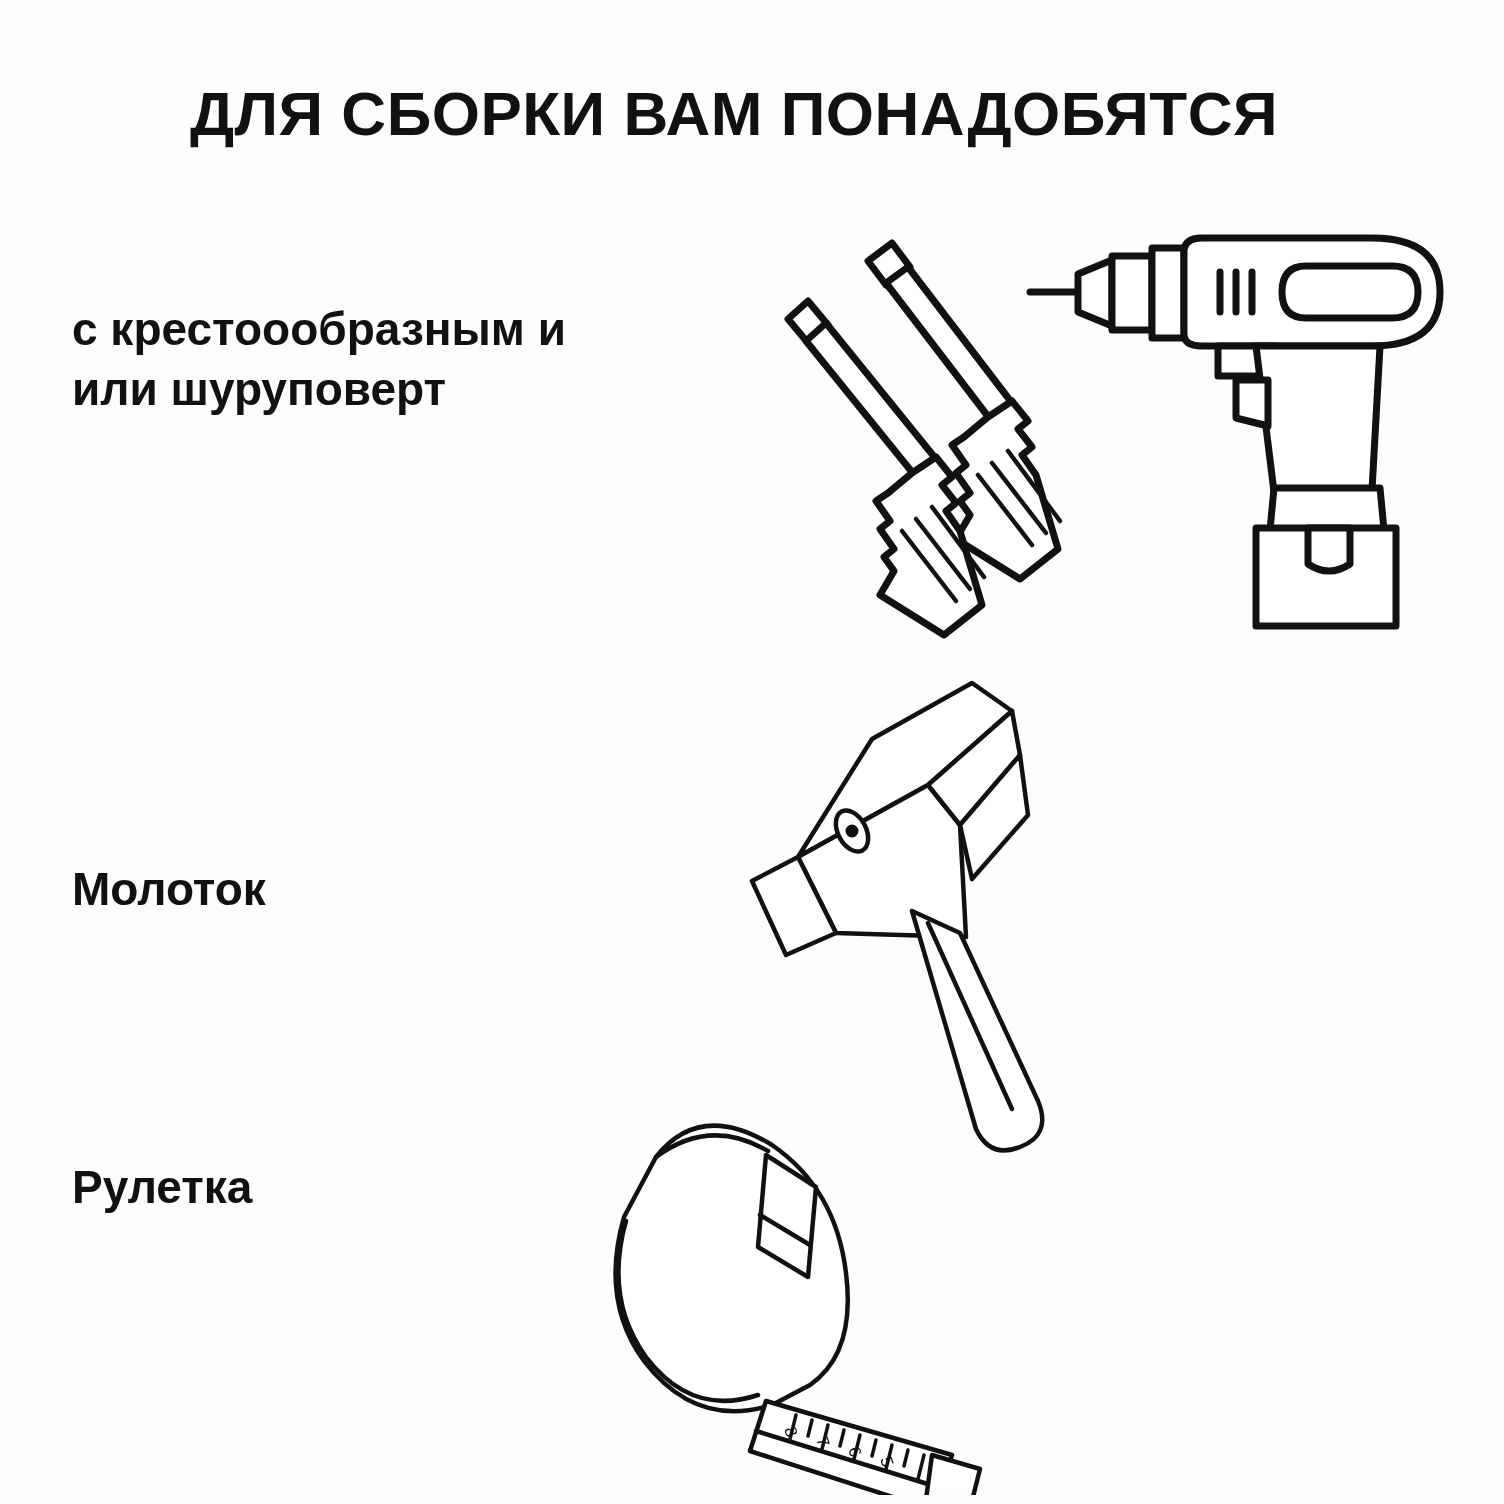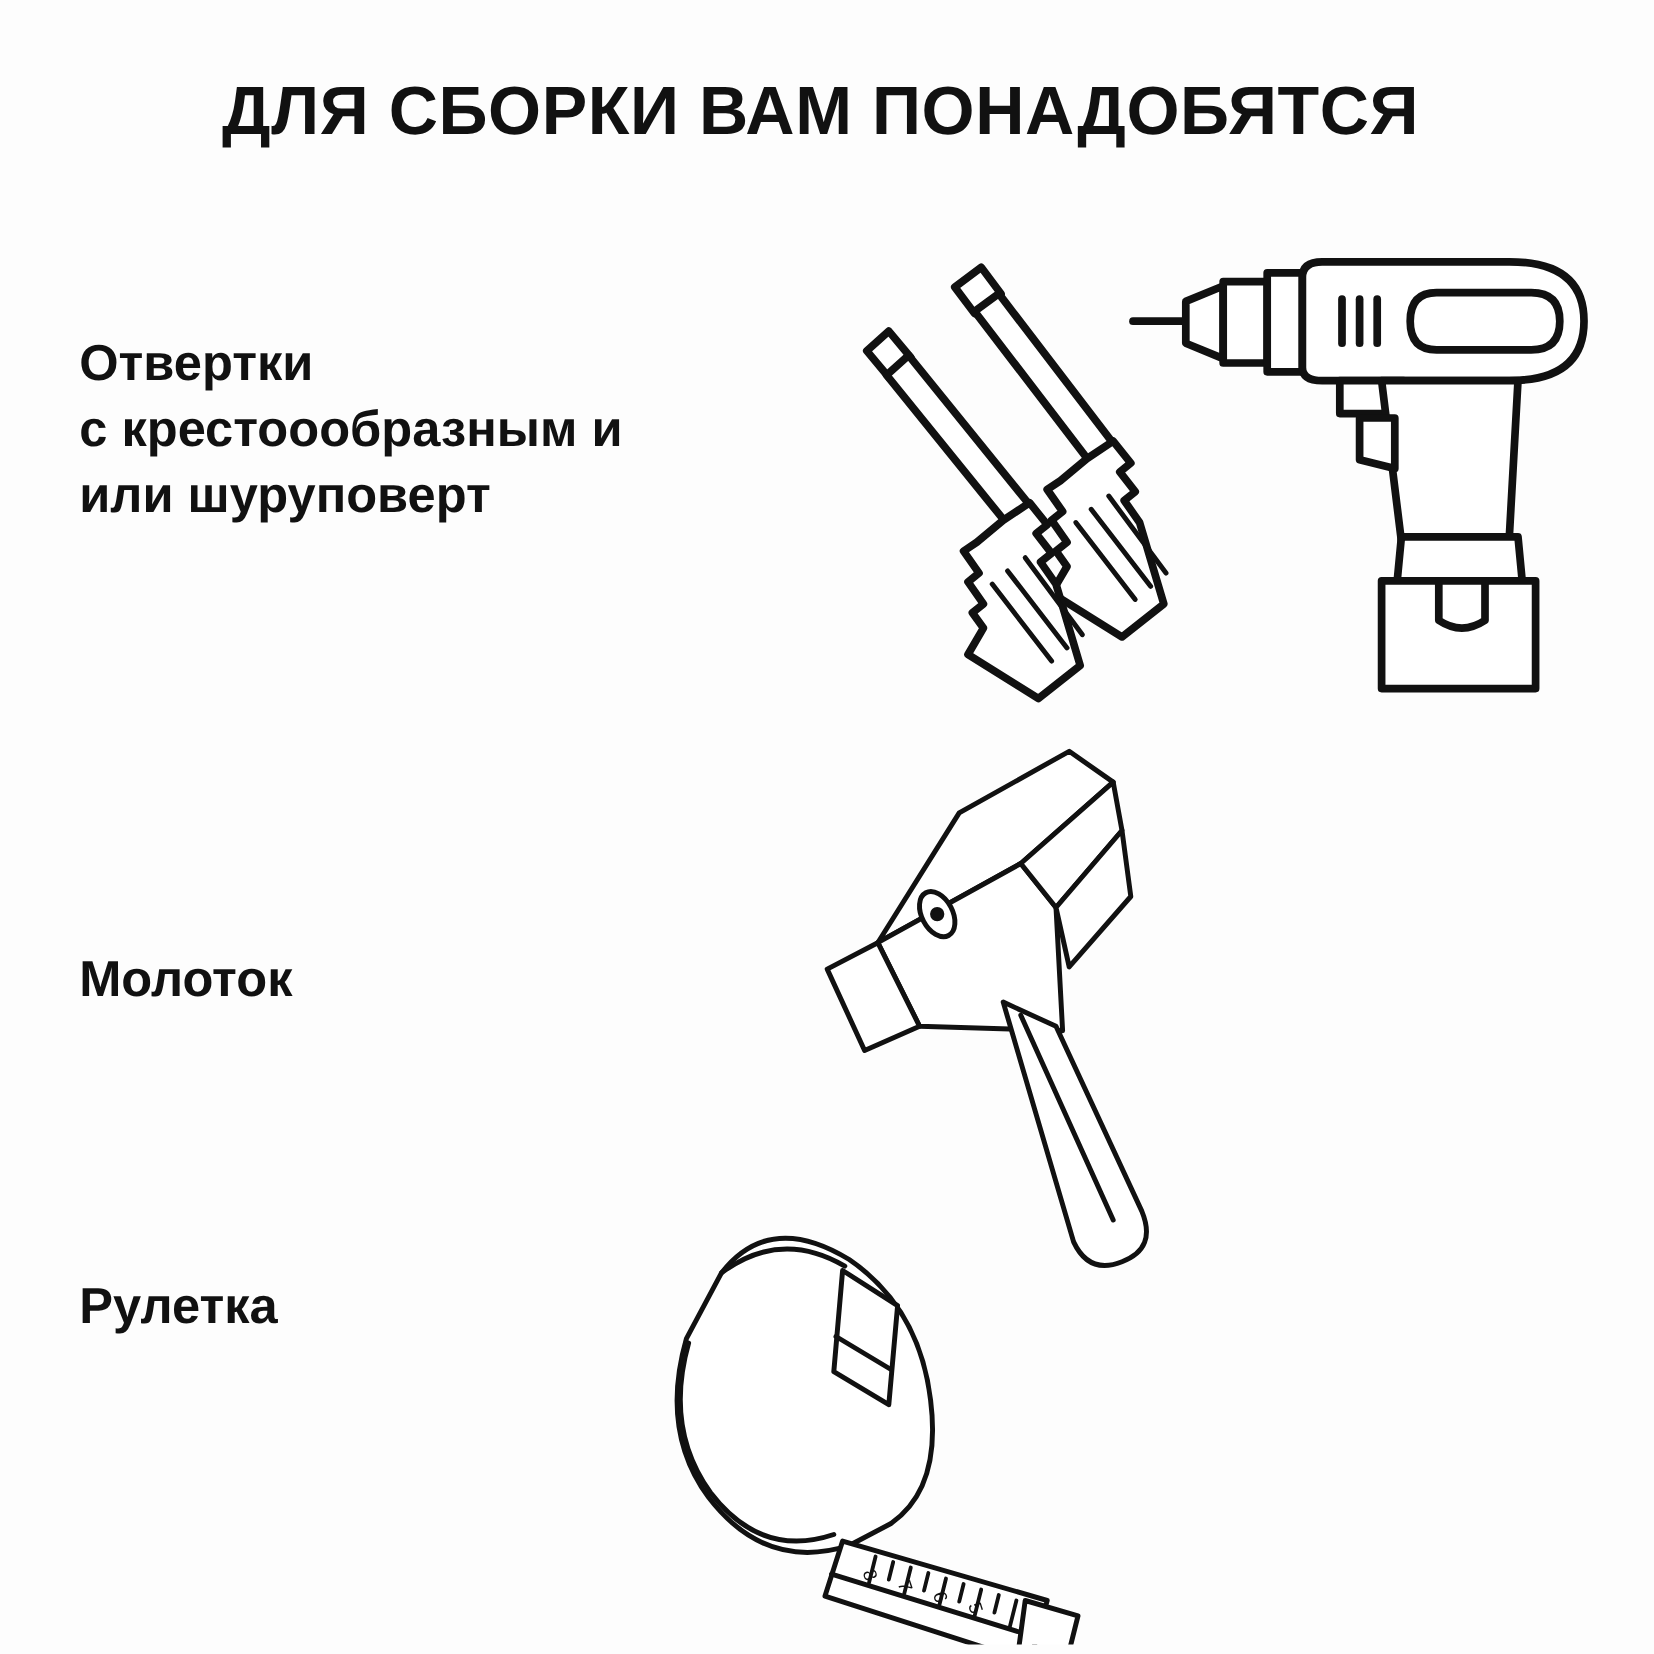--- a/index.html
+++ b/index.html
@@ -22,7 +22,7 @@
   }
   .title {
     position: absolute;
-    top: 68px;
+    top: 80px;
     left: 0;
     width: 1468px;
     text-align: center;
@@ -31,7 +31,6 @@
     letter-spacing: 0.5px;
     color: #111111;
     line-height: 1.1;
-    margin-left: 12px;
   }
   .labels {
     position: absolute;

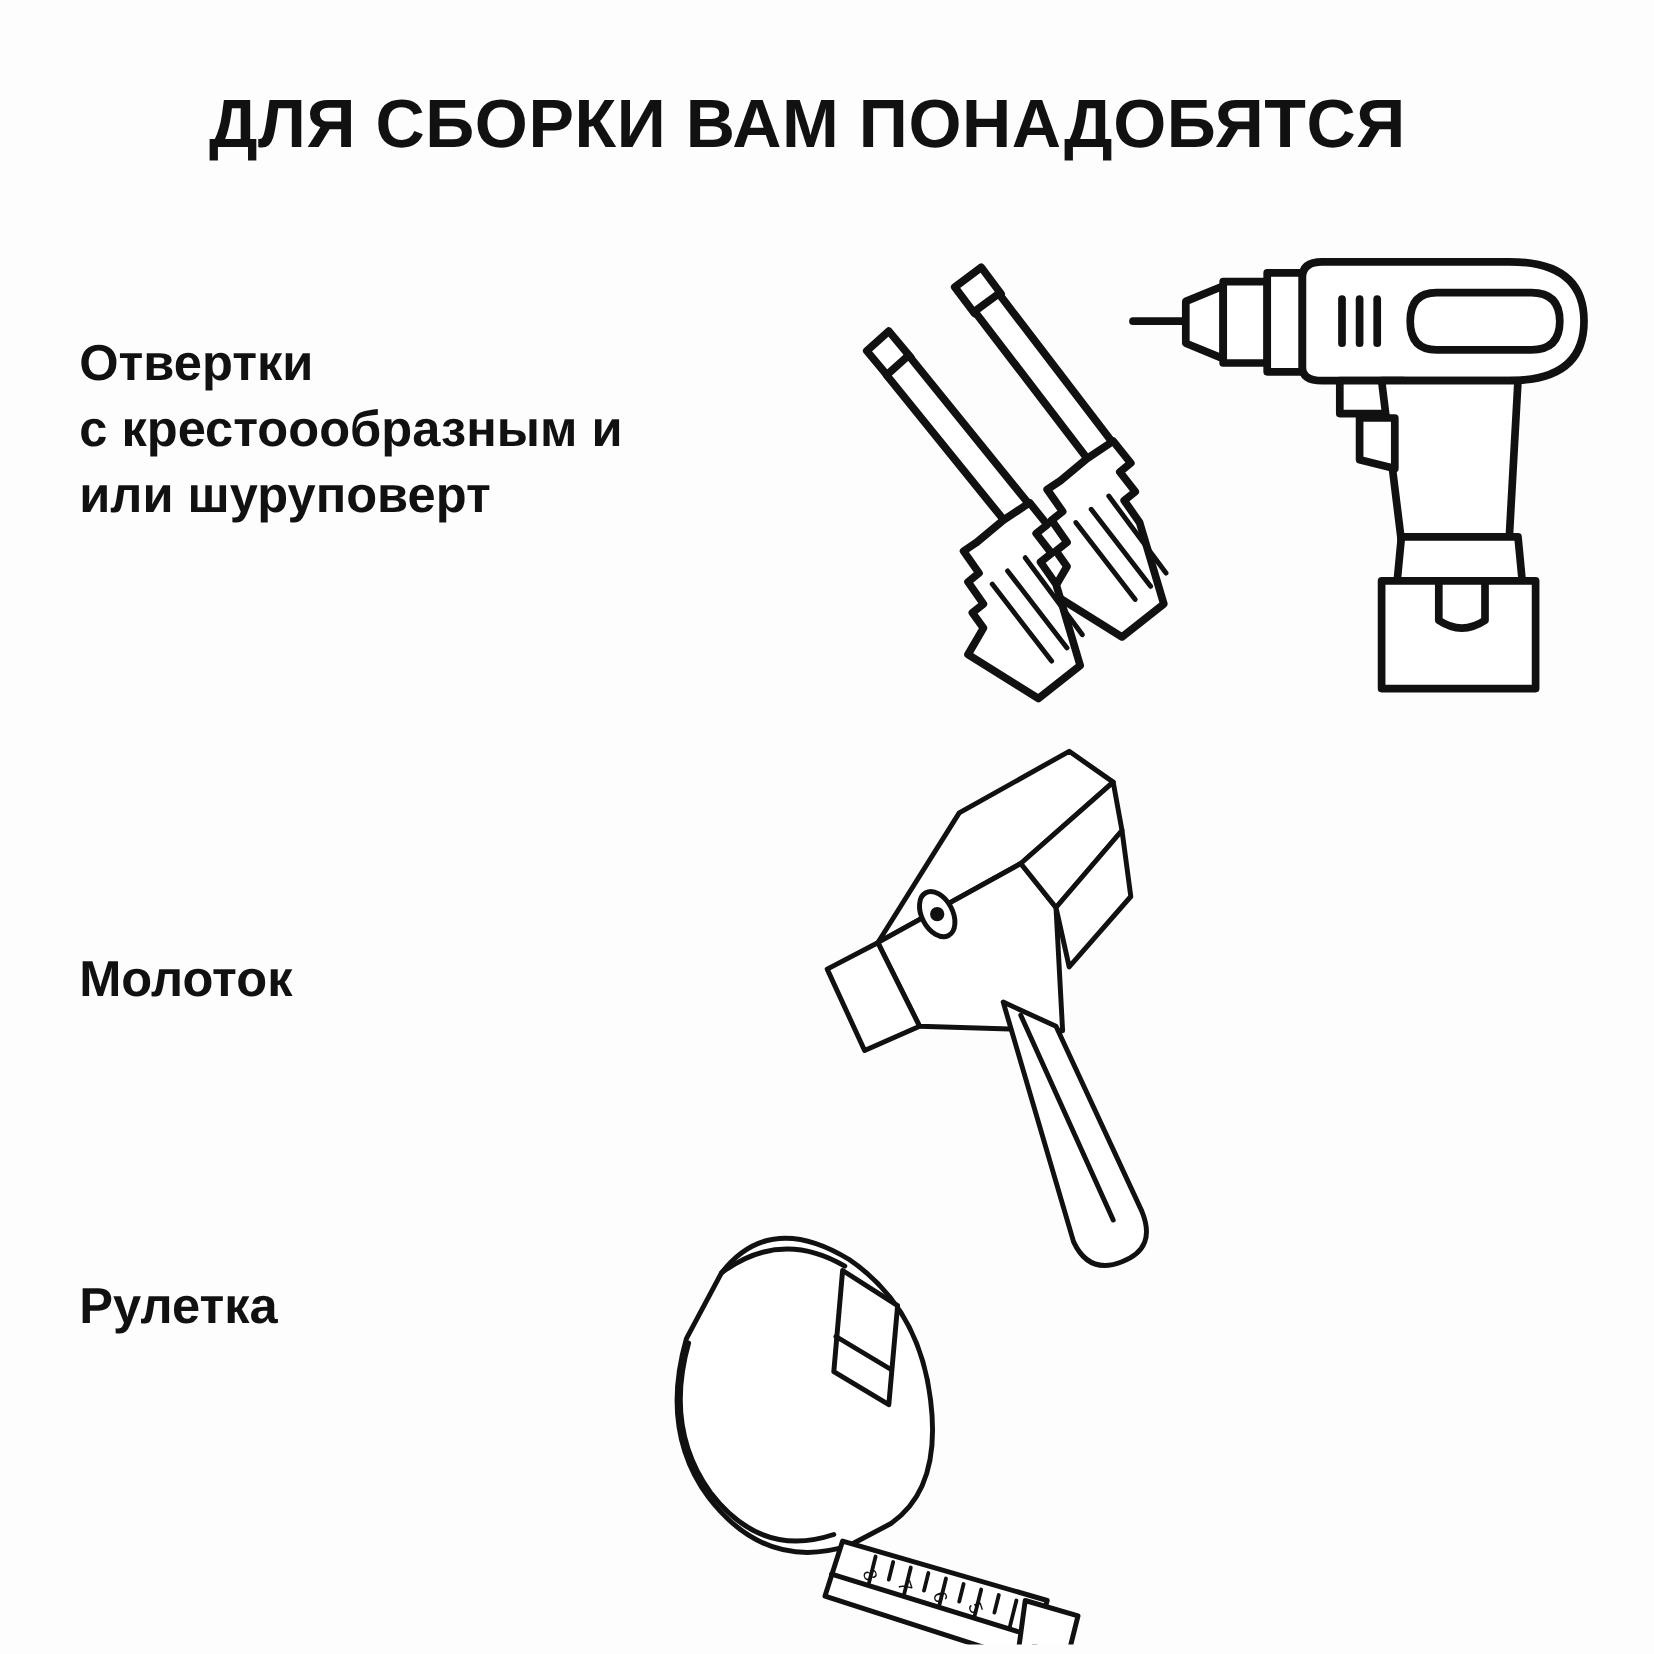--- a/index.html
+++ b/index.html
@@ -108,7 +108,6 @@
   <div class="labels">
 
     <div class="label-block label-screwdrivers">
-      <div>Отвертки</div>
       <div>с крестоообразным и</div>
       <div>или шуруповерт</div>
     </div>

